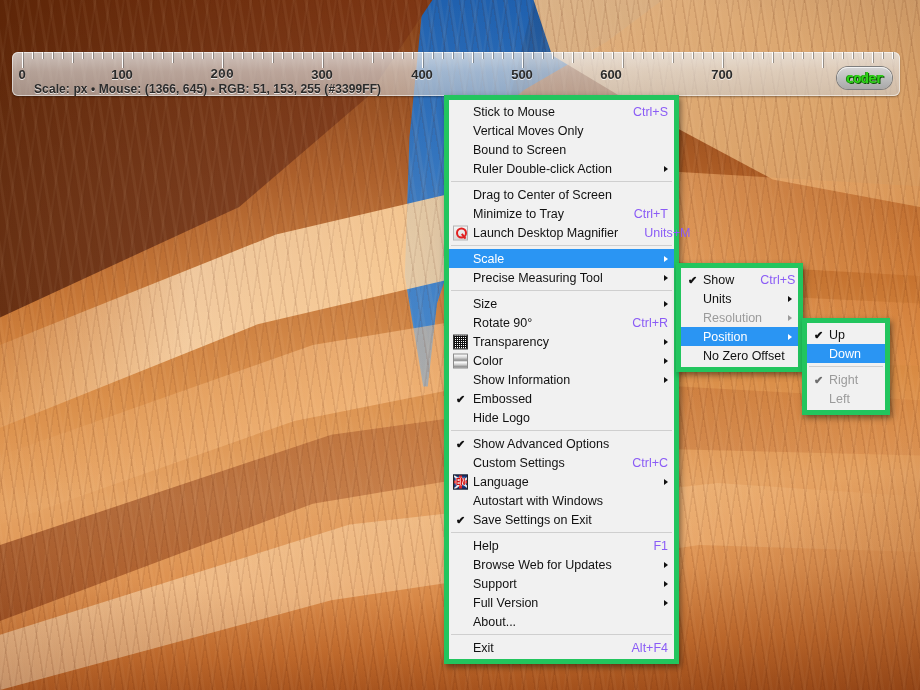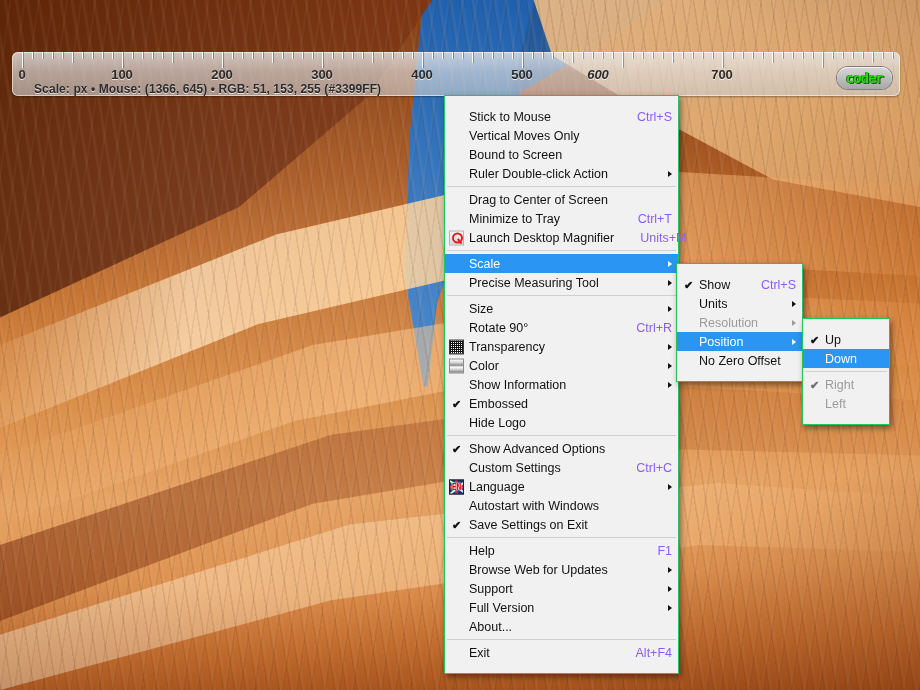--- a/index.html
+++ b/index.html
@@ -304,7 +304,7 @@
   <div id="ruler-labels">
       <div class="ruler-label" style="left: 10px;">0</div>
       <div class="ruler-label" style="left: 110px;">100</div>
-      <div class="ruler-label" style="left: 210px;">200</div>
+      <div class="ruler-label" style="left: 210px; font-family: Liberation Mono, monospace;">200</div>
       <div class="ruler-label" style="left: 310px;">300</div>
       <div class="ruler-label" style="left: 410px;">400</div>
       <div class="ruler-label" style="left: 510px;">500</div>

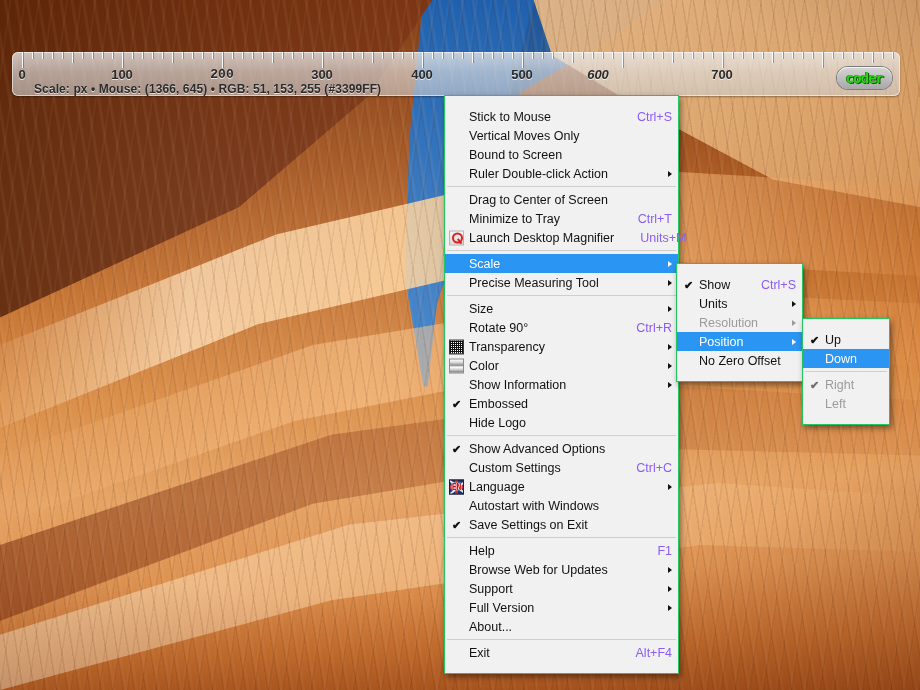--- a/index.html
+++ b/index.html
@@ -308,7 +308,7 @@
       <div class="ruler-label" style="left: 310px;">300</div>
       <div class="ruler-label" style="left: 410px;">400</div>
       <div class="ruler-label" style="left: 510px;">500</div>
-      <div class="ruler-label" style="left: 586px; font-style: italic;">600</div>
+      <div class="ruler-label" style="left: 599px;">600</div>
       <div class="ruler-label" style="left: 710px;">700</div>
     </div>
   <div id="ruler-status">Scale: px • Mouse: (1366, 645) • RGB: 51, 153, 255 (#3399FF)</div>

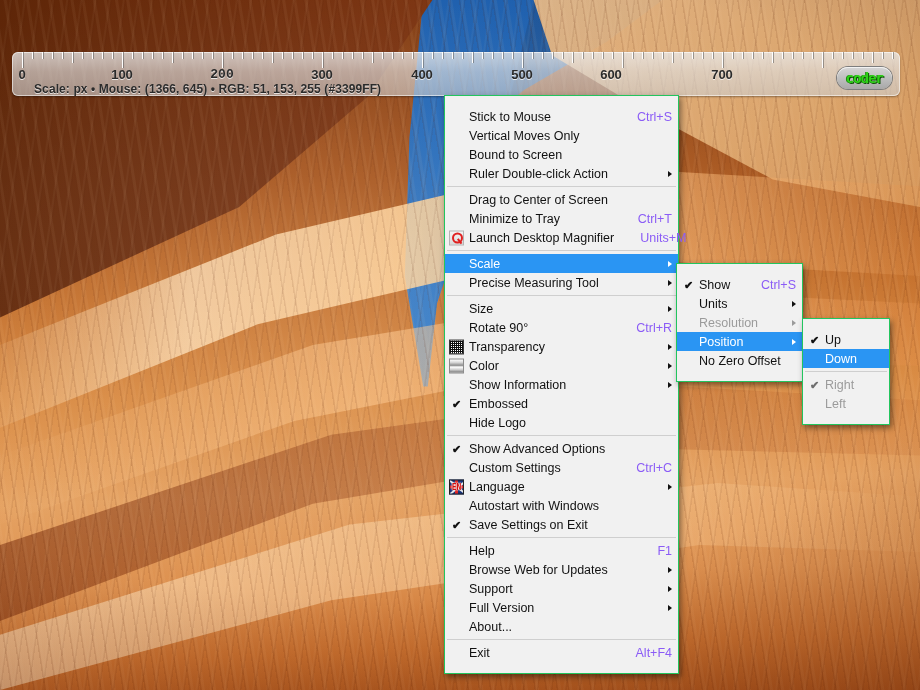--- a/index.html
+++ b/index.html
@@ -115,10 +115,10 @@
   .menu{
     position:absolute;
     background:#f1f1f1;
-    border:1px solid #22c55e;
+    border:5px solid #22c55e;
     box-shadow:2px 3px 6px rgba(0,0,0,.45);
     font-size:12.5px;color:#111;
-    padding:11px 0;
+    padding:2px 0;
     box-sizing:border-box;
   }
   .mi{

